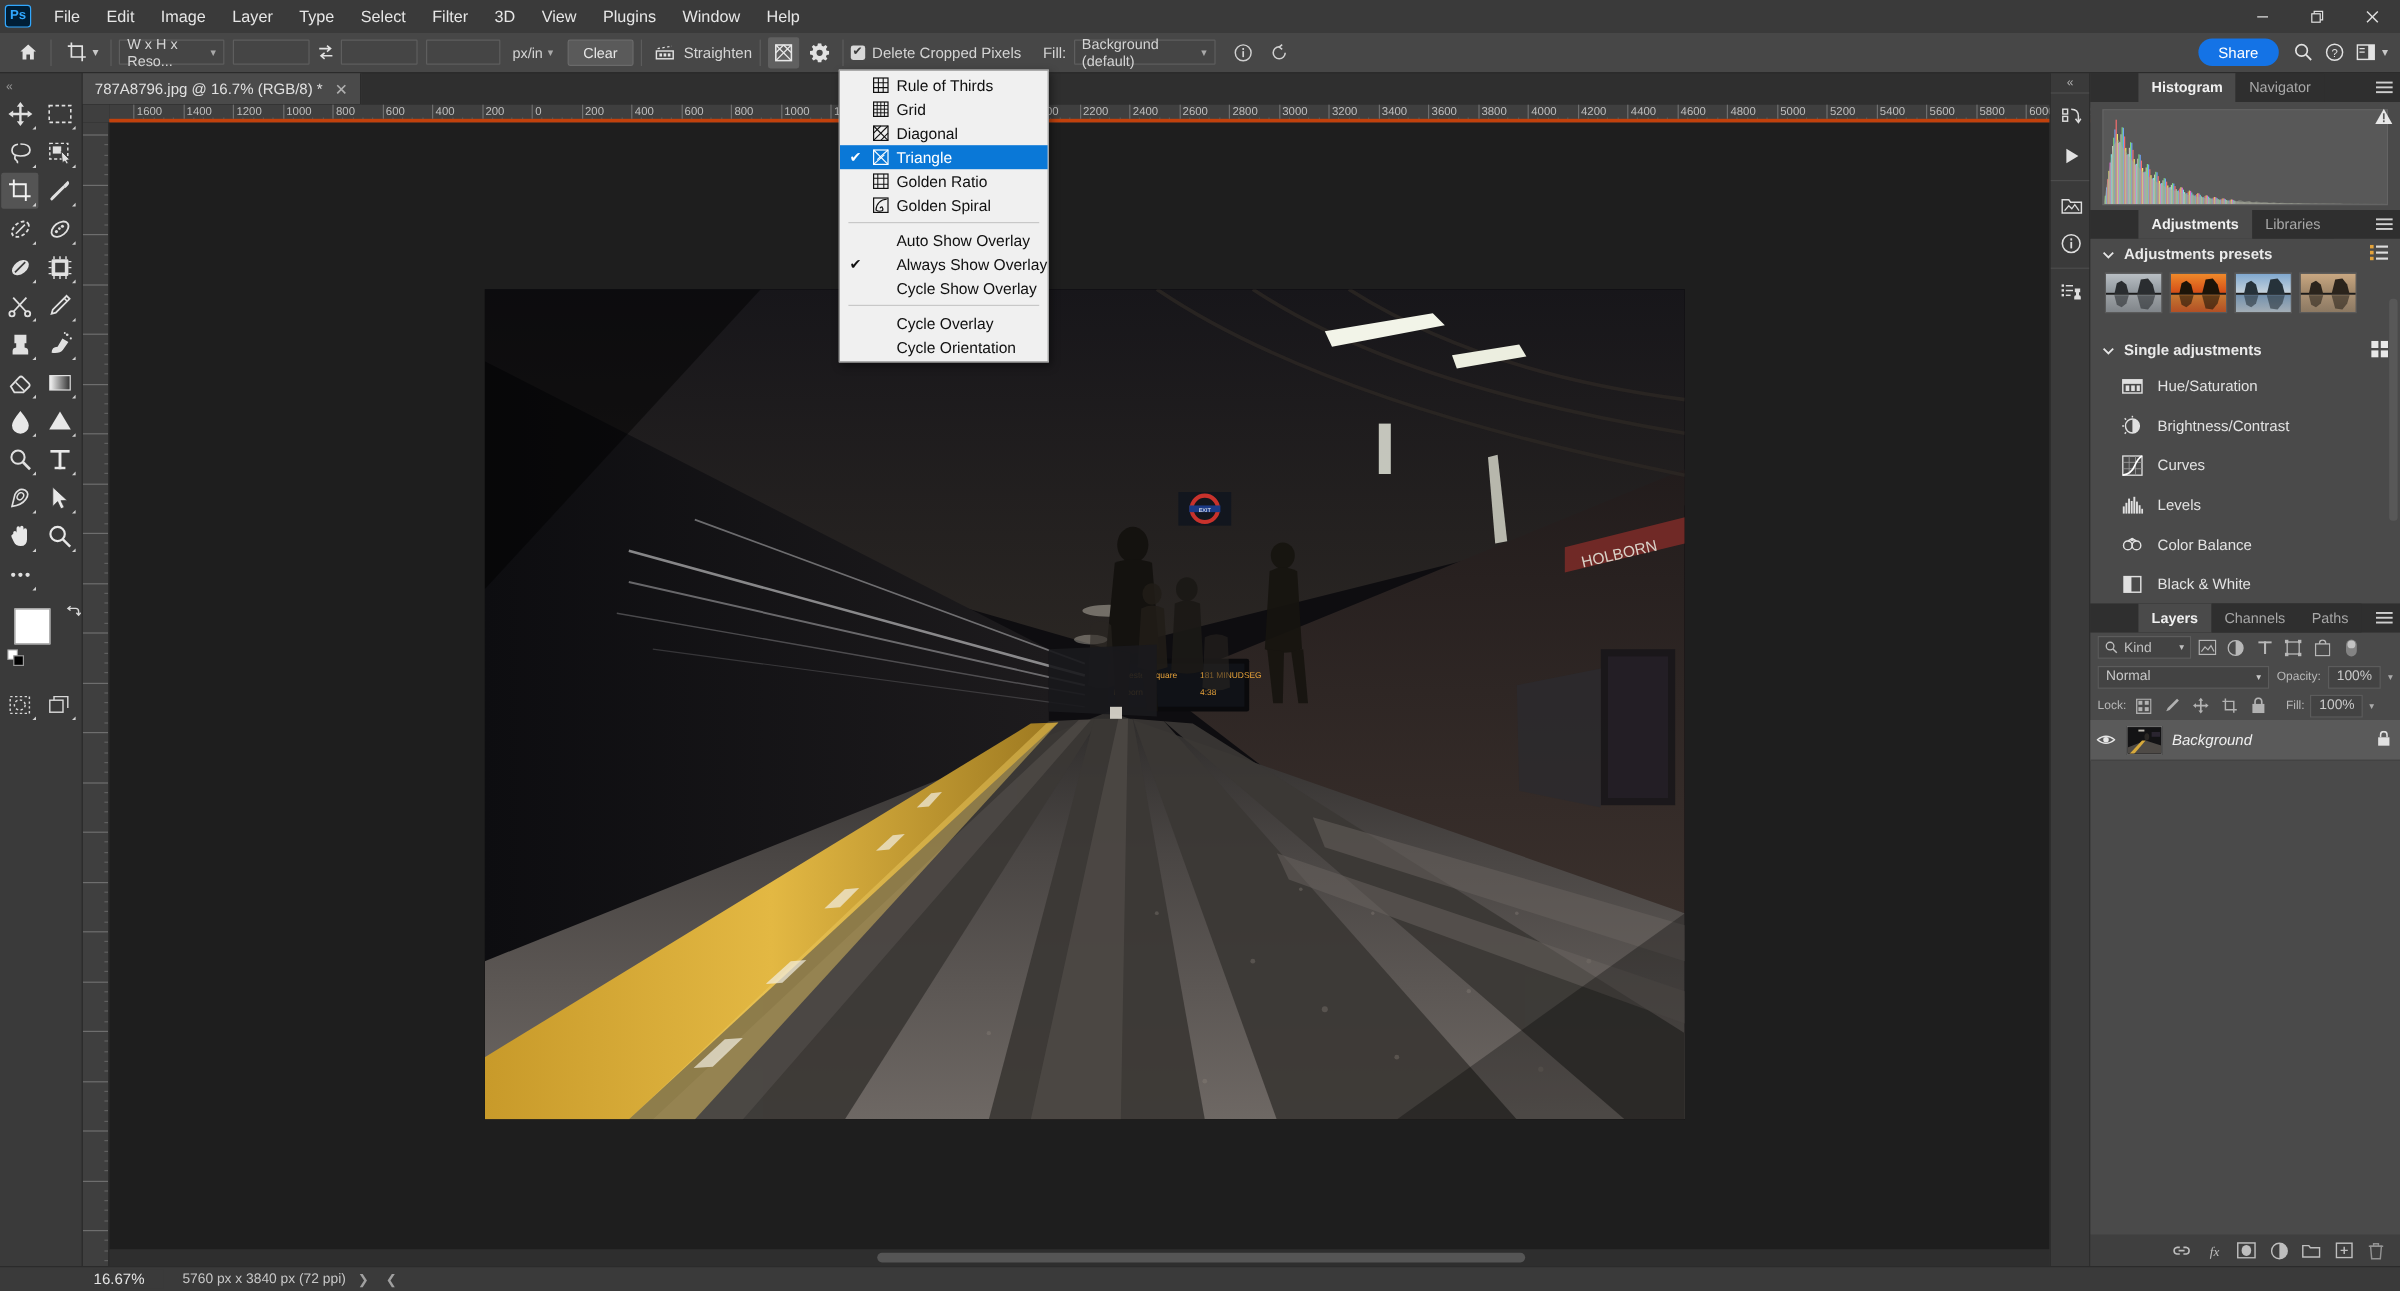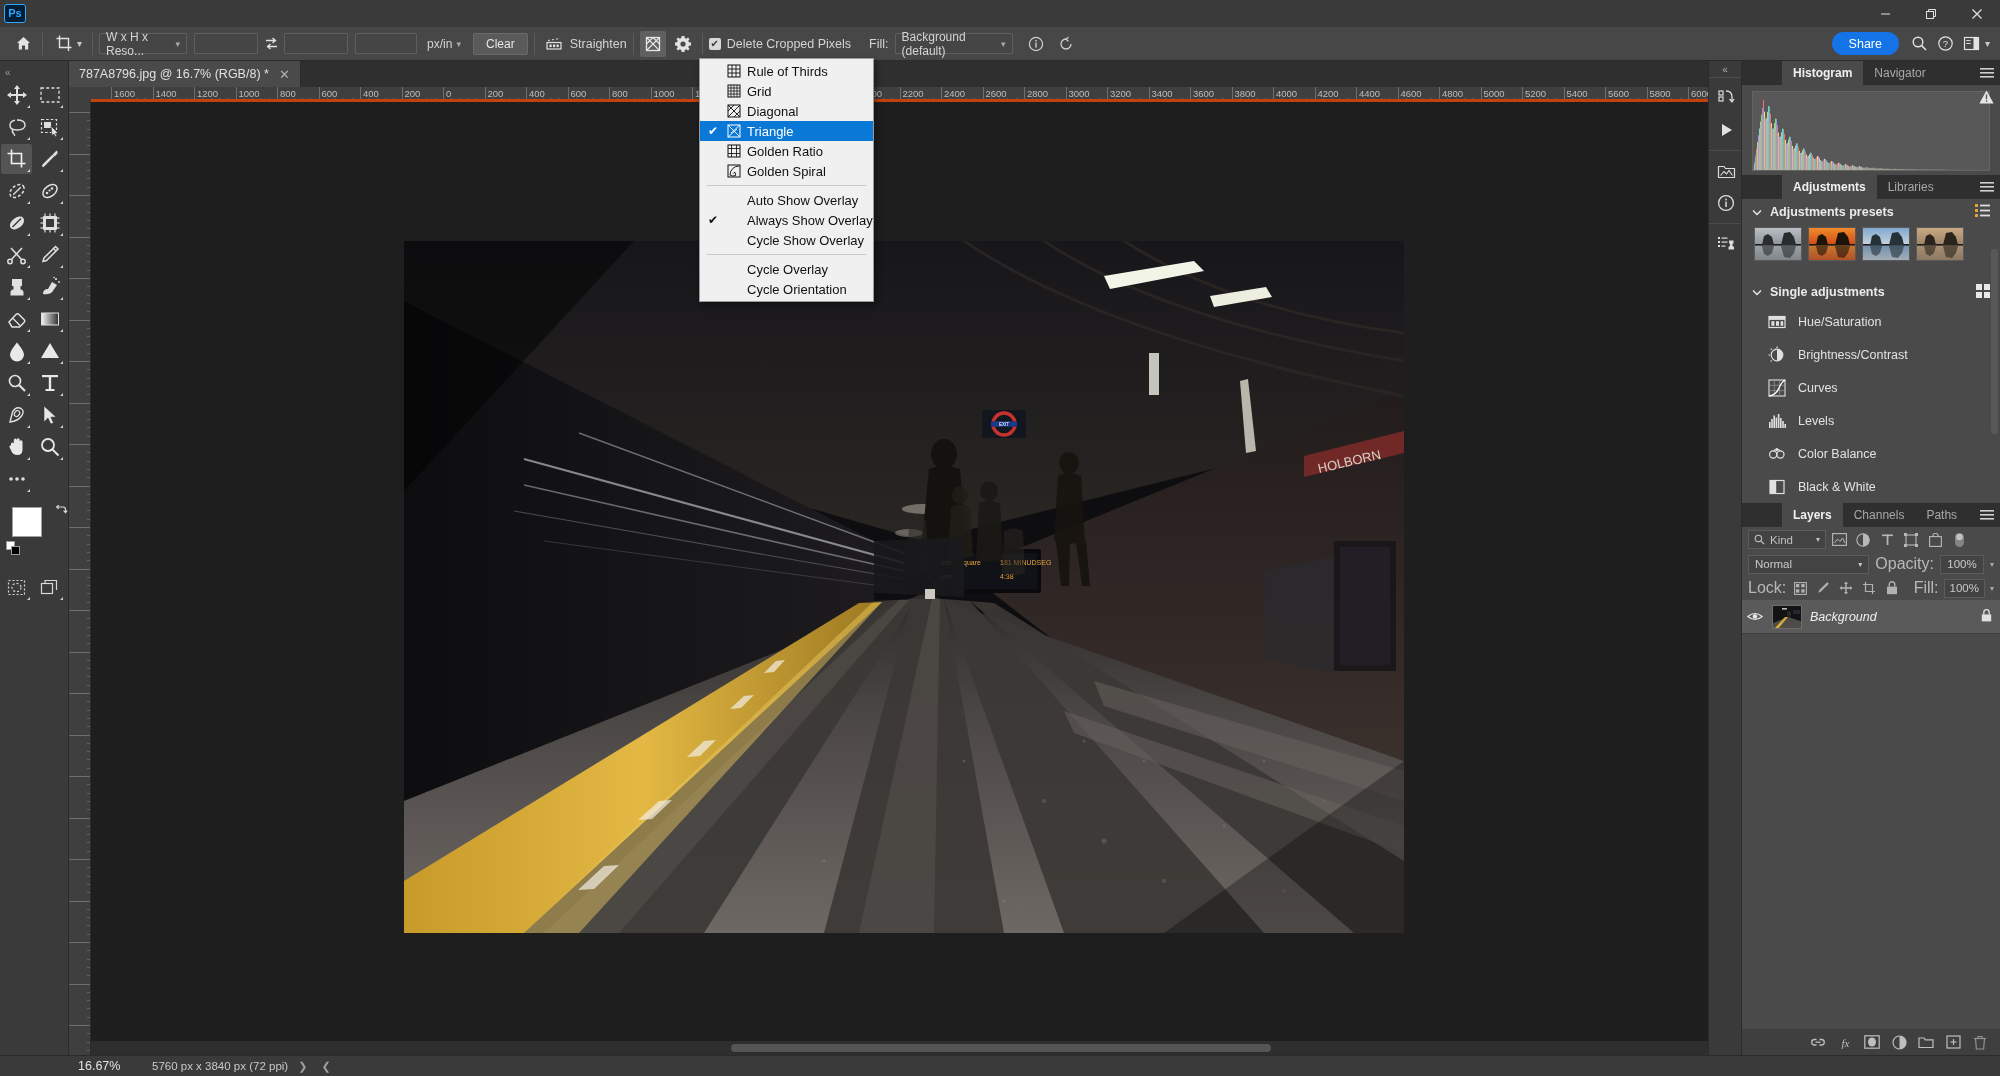--- a/index.html
+++ b/index.html
@@ -259,6 +259,20 @@
 
 <div id="menubar">
   <div id="ps-logo">Ps</div>
+  <div id="menu-items" style="display:flex;">
+      <div class="menu-item">File</div>
+      <div class="menu-item">Edit</div>
+      <div class="menu-item">Image</div>
+      <div class="menu-item">Layer</div>
+      <div class="menu-item">Type</div>
+      <div class="menu-item">Select</div>
+      <div class="menu-item">Filter</div>
+      <div class="menu-item">3D</div>
+      <div class="menu-item">View</div>
+      <div class="menu-item">Plugins</div>
+      <div class="menu-item">Window</div>
+      <div class="menu-item">Help</div>
+    </div>
   <div id="win-ctrls">
     <div class="win-btn">
       <svg width="11" height="11" viewBox="0 0 11 11">

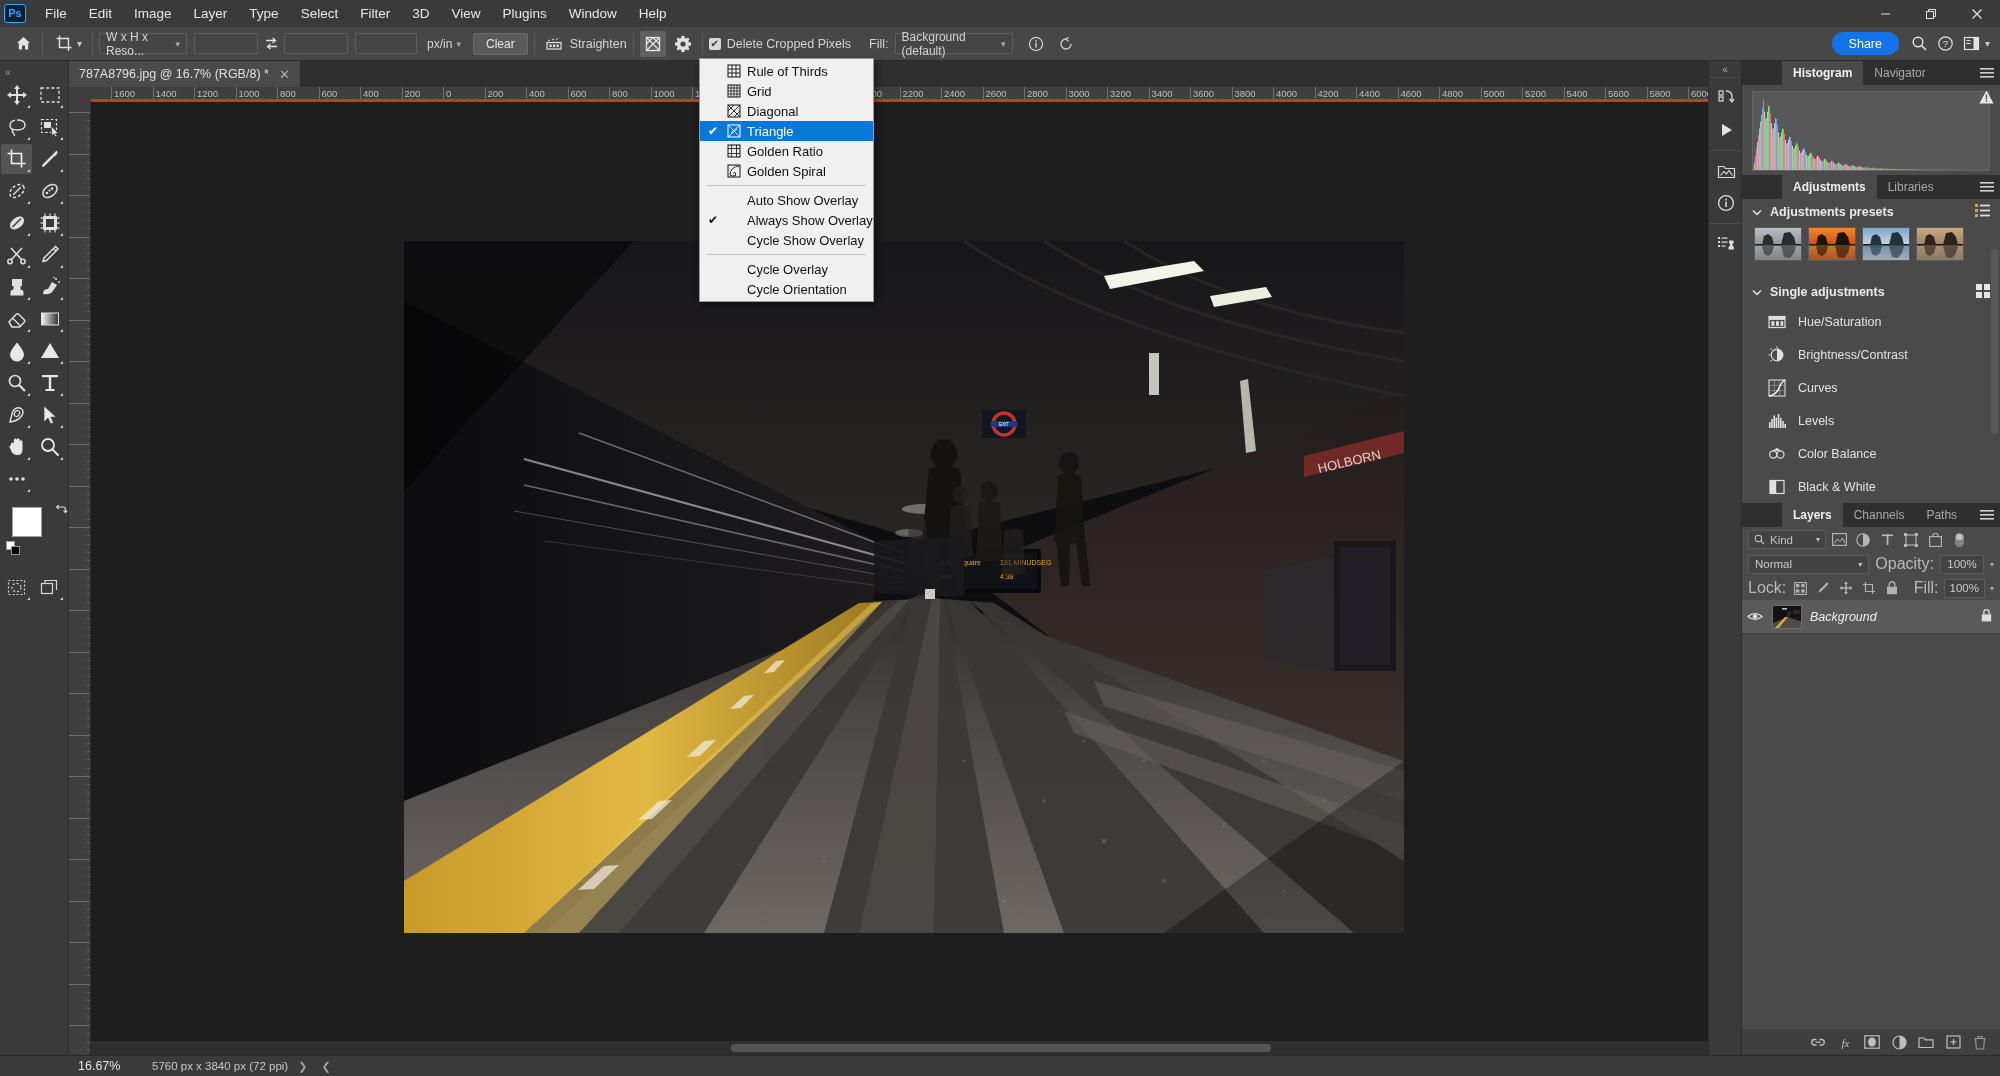--- a/index.html
+++ b/index.html
@@ -218,7 +218,7 @@
     flex:1; height:19px; background:#434343; border:1px solid #5c5c5c;
     display:flex; align-items:center; padding:0 6px; font-size:11.5px; color:#c9c9c9;
   }
-  .opacity-lbl{ font-size:16px; color:#b8b8b8; }
+  .opacity-lbl{ font-size:10px; color:#b8b8b8; }
   .num-field{
     width:44px; height:19px; background:#434343; border:1px solid #5c5c5c;
     display:flex; align-items:center; justify-content:center; font-size:11.5px; color:#c9c9c9;

